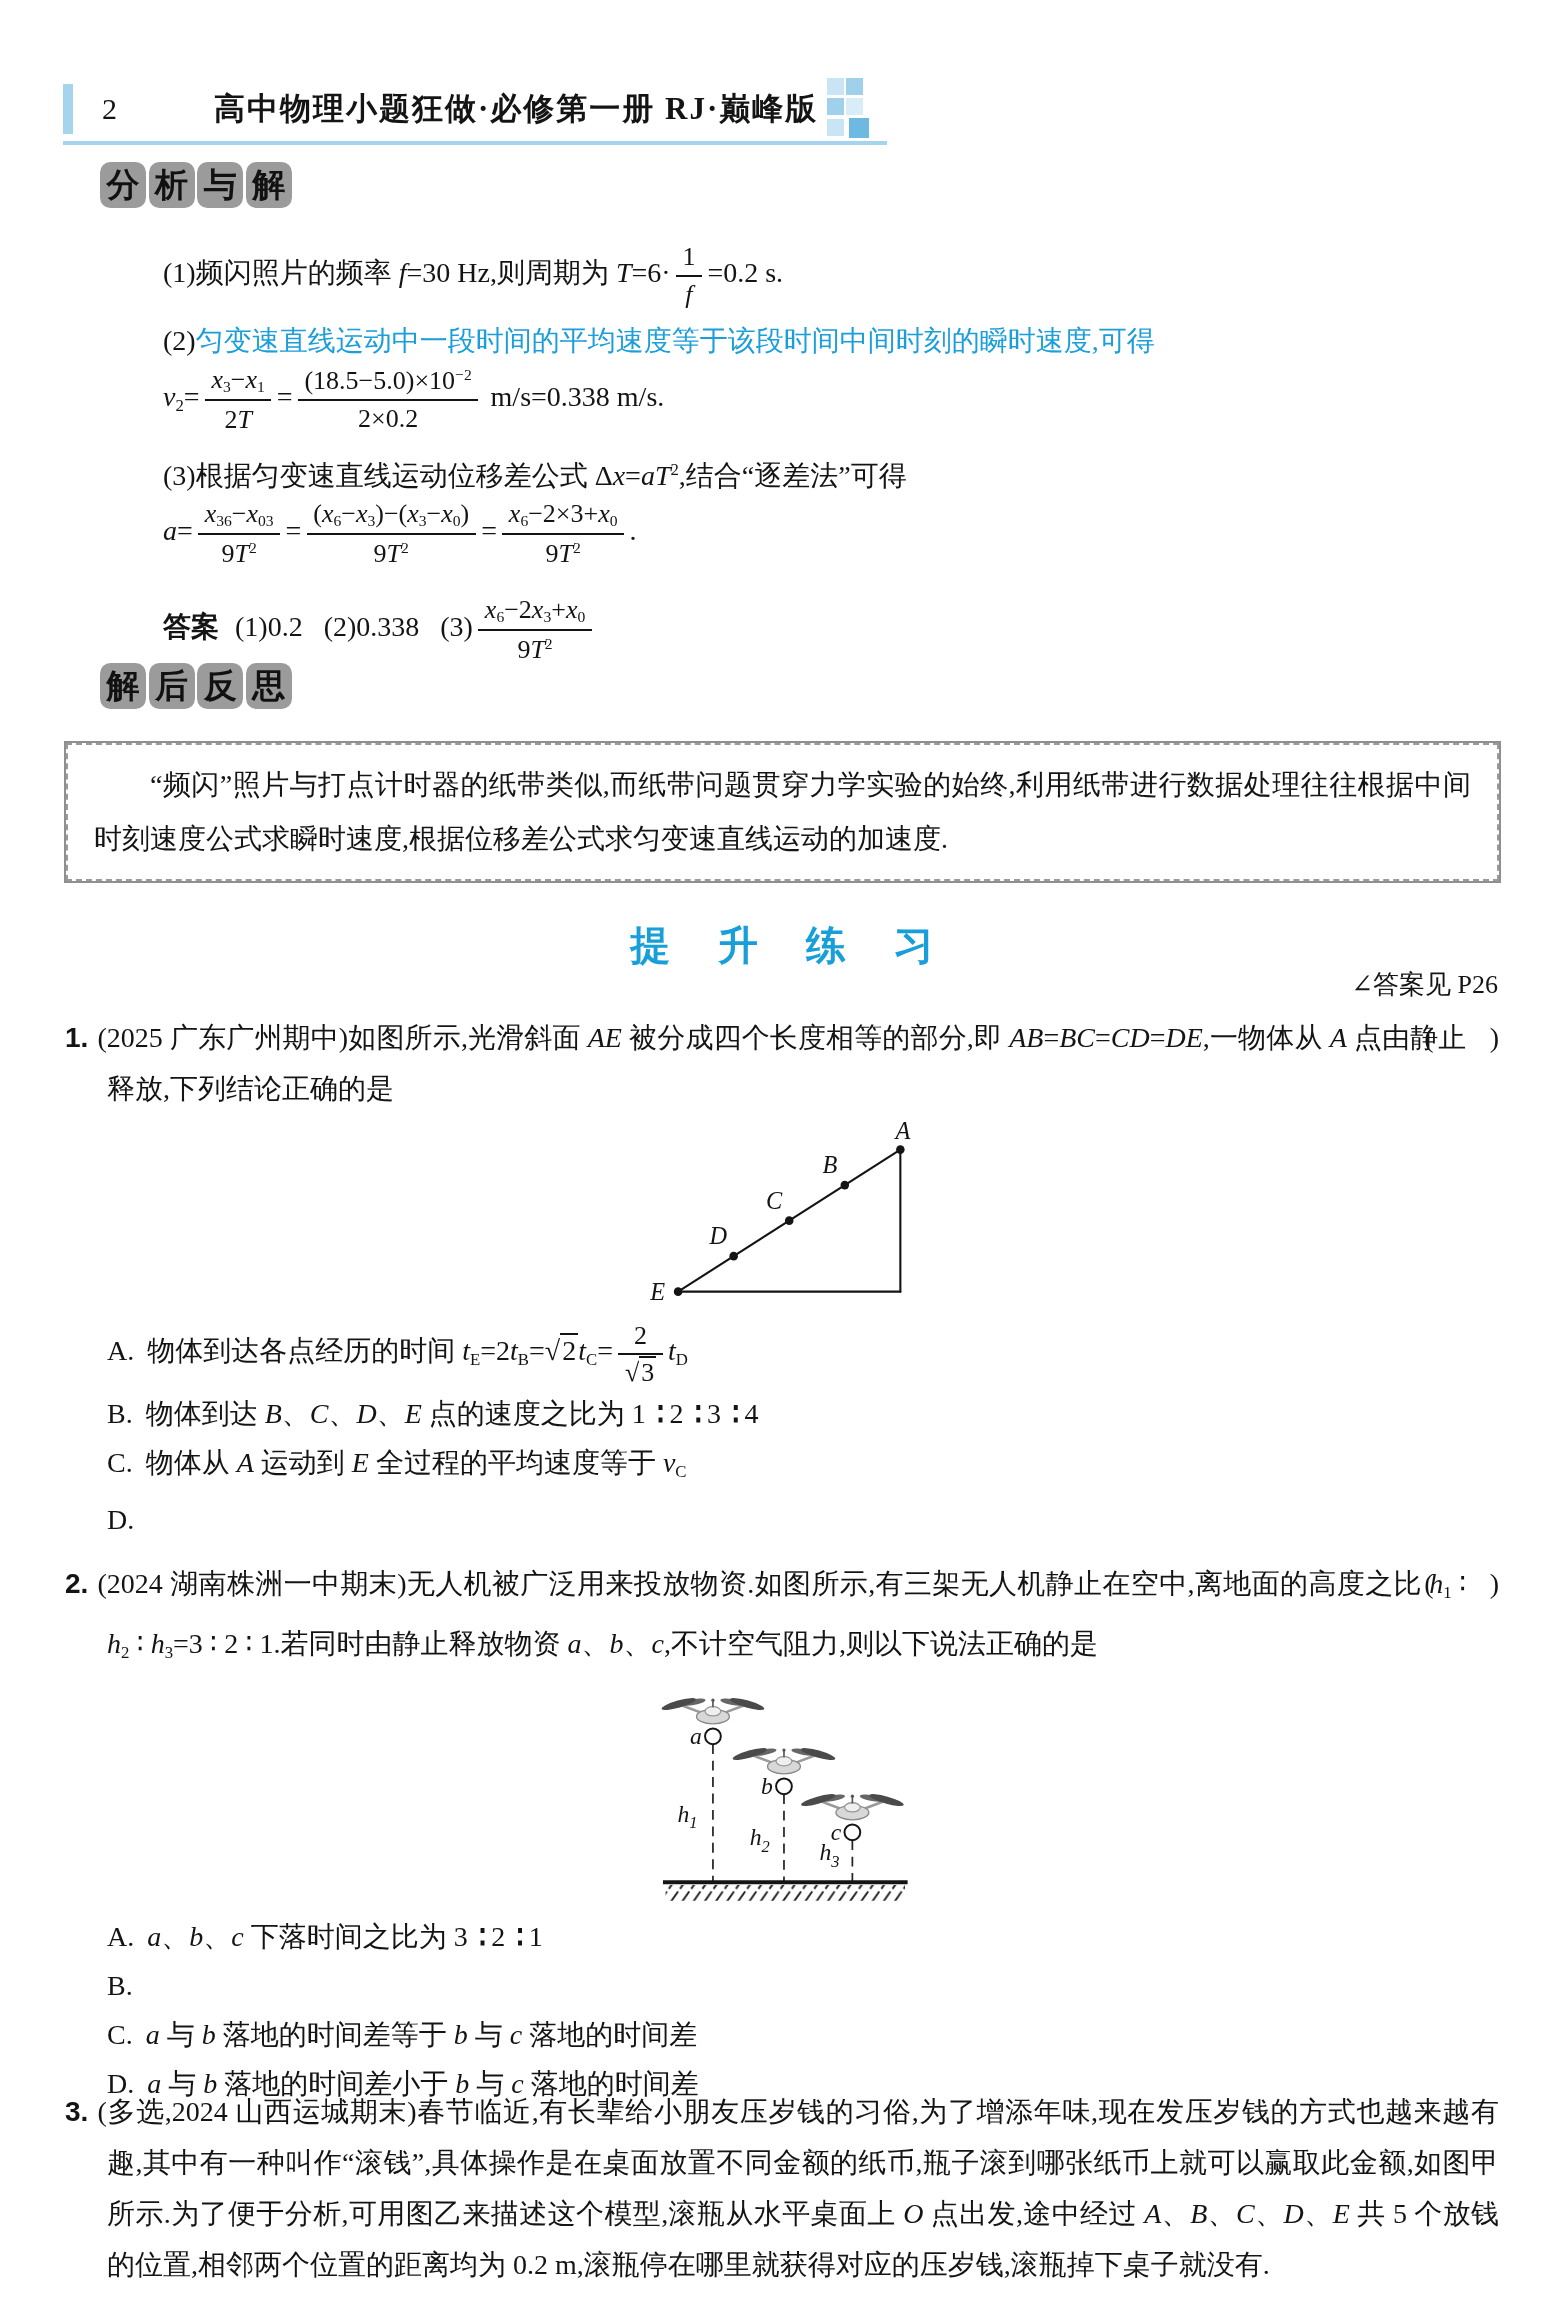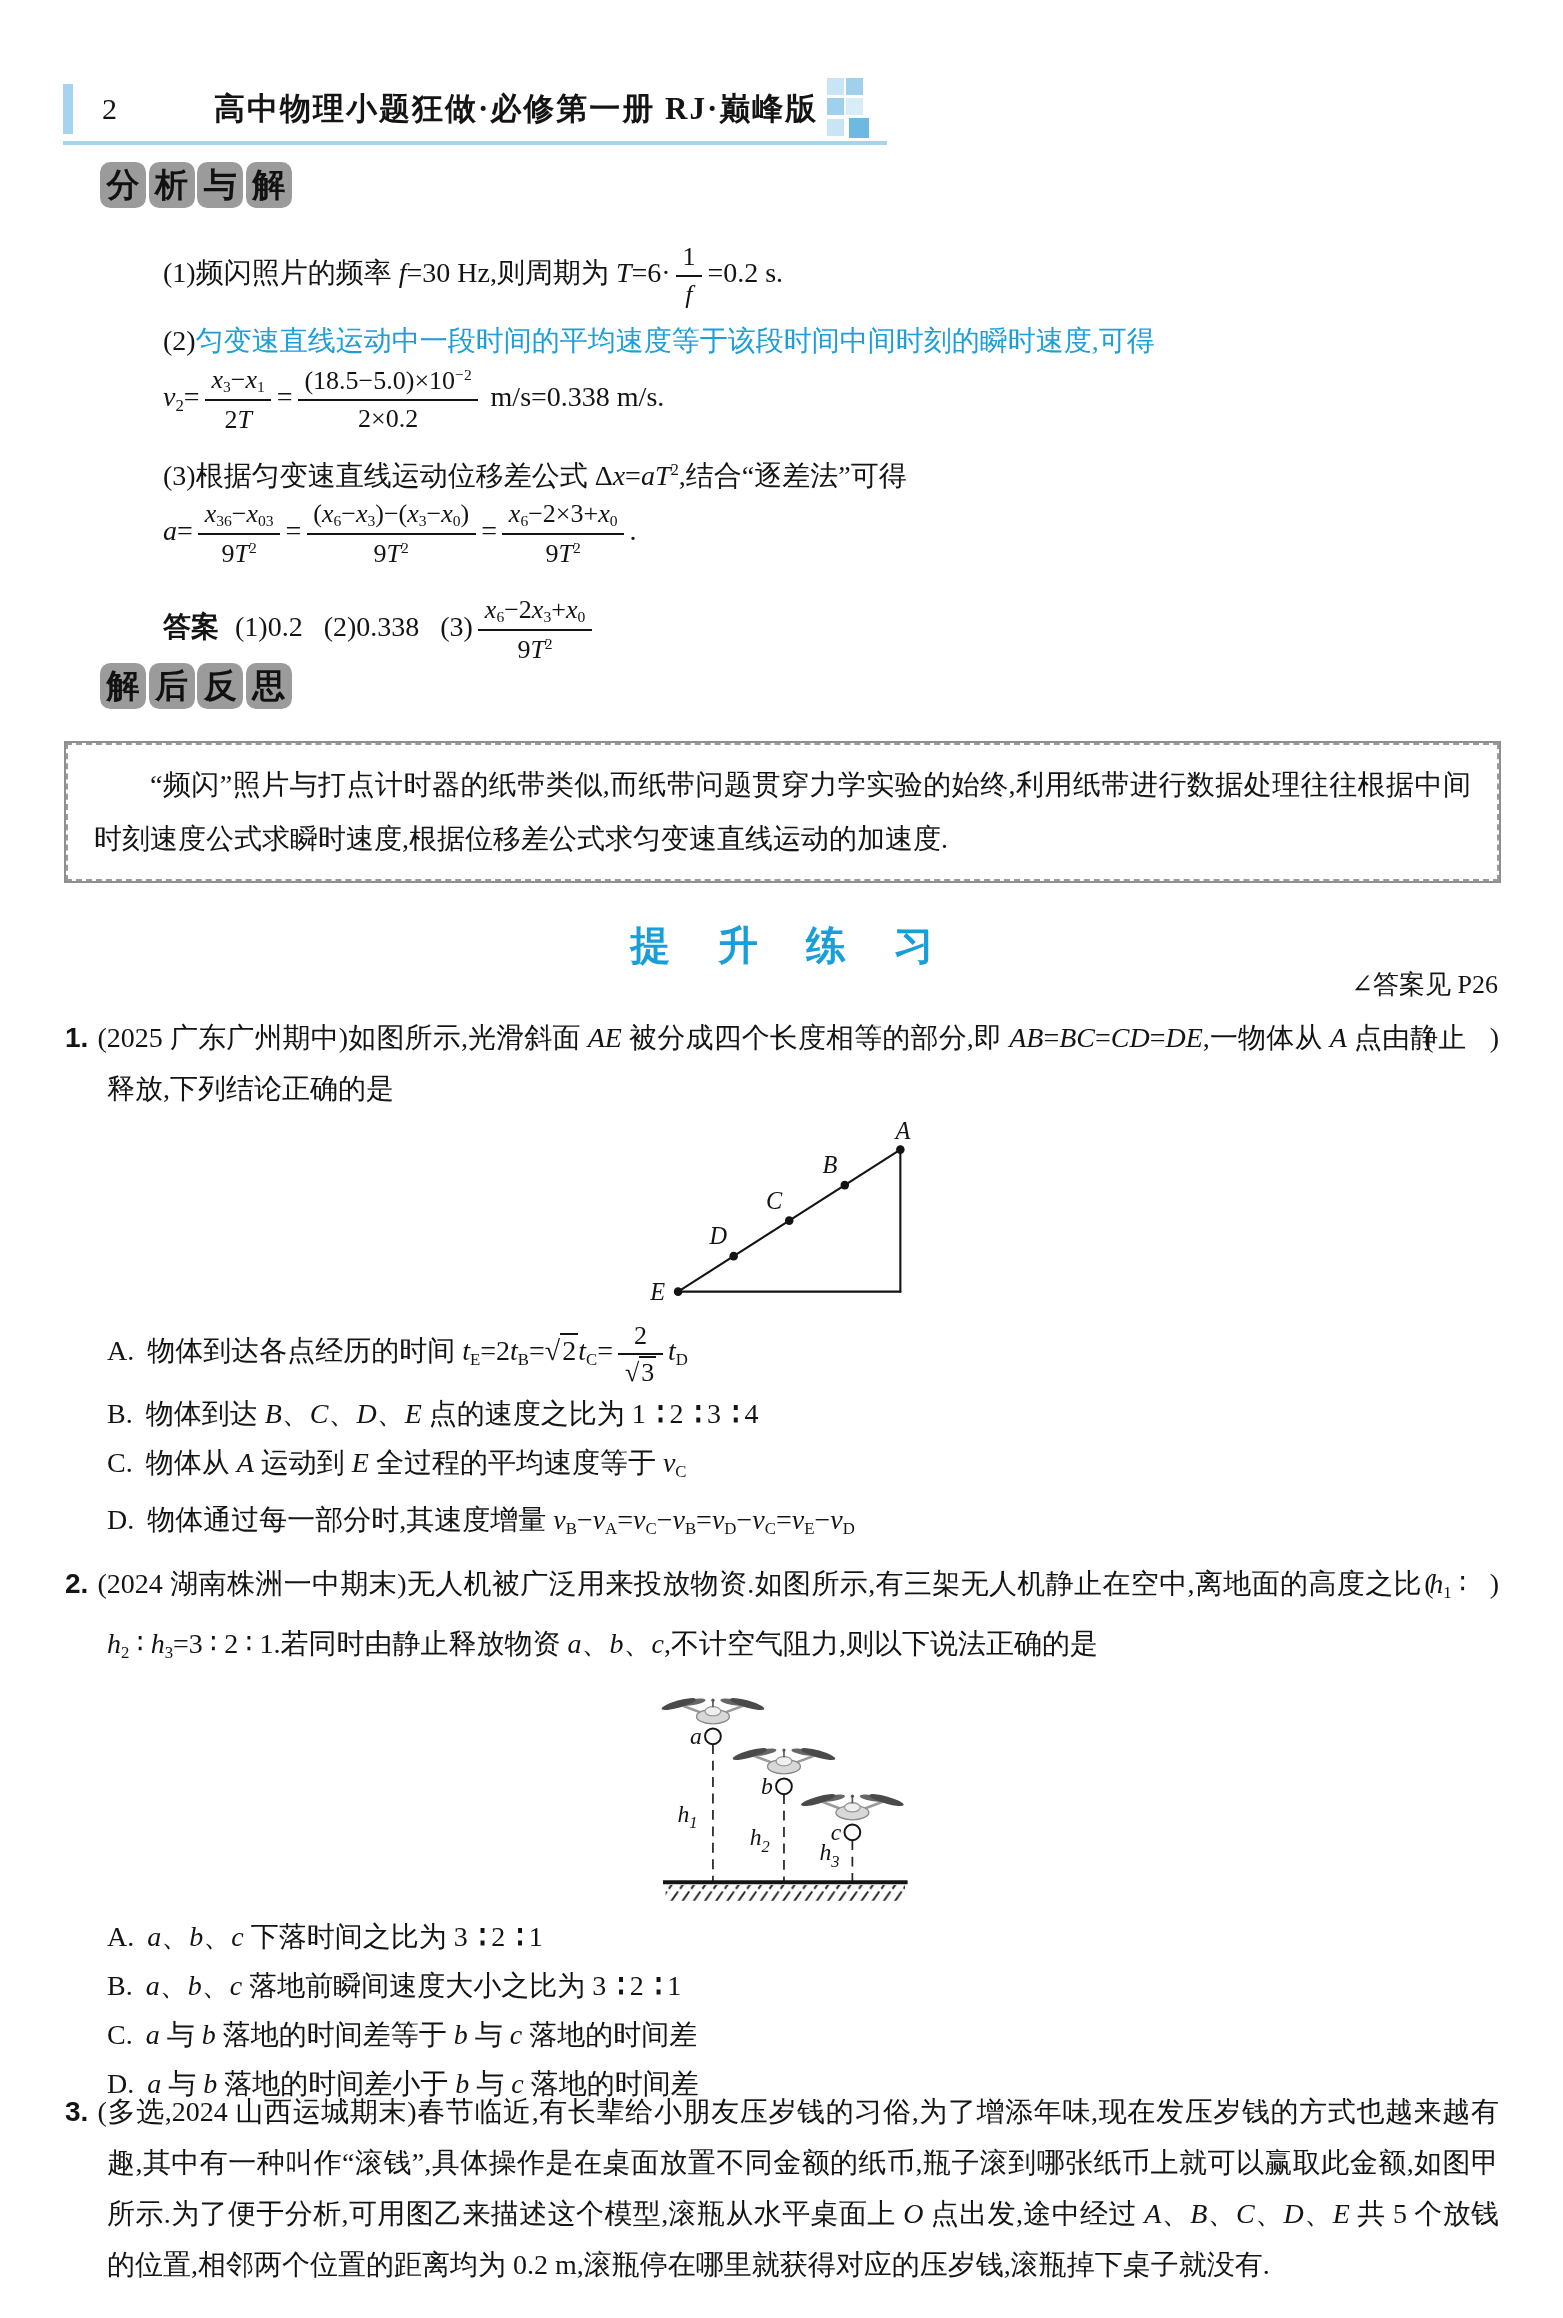--- a/index.html
+++ b/index.html
@@ -159,7 +159,6 @@
   </div>
   <div class="option">
     <span class="optlabel">D.</span>
-    <span>物体通过每一部分时,其速度增量 <i>v</i><sub>B</sub>−<i>v</i><sub>A</sub>=<i>v</i><sub>C</sub>−<i>v</i><sub>B</sub>=<i>v</i><sub>D</sub>−<i>v</i><sub>C</sub>=<i>v</i><sub>E</sub>−<i>v</i><sub>D</sub></span>
   </div>
 </div>
 

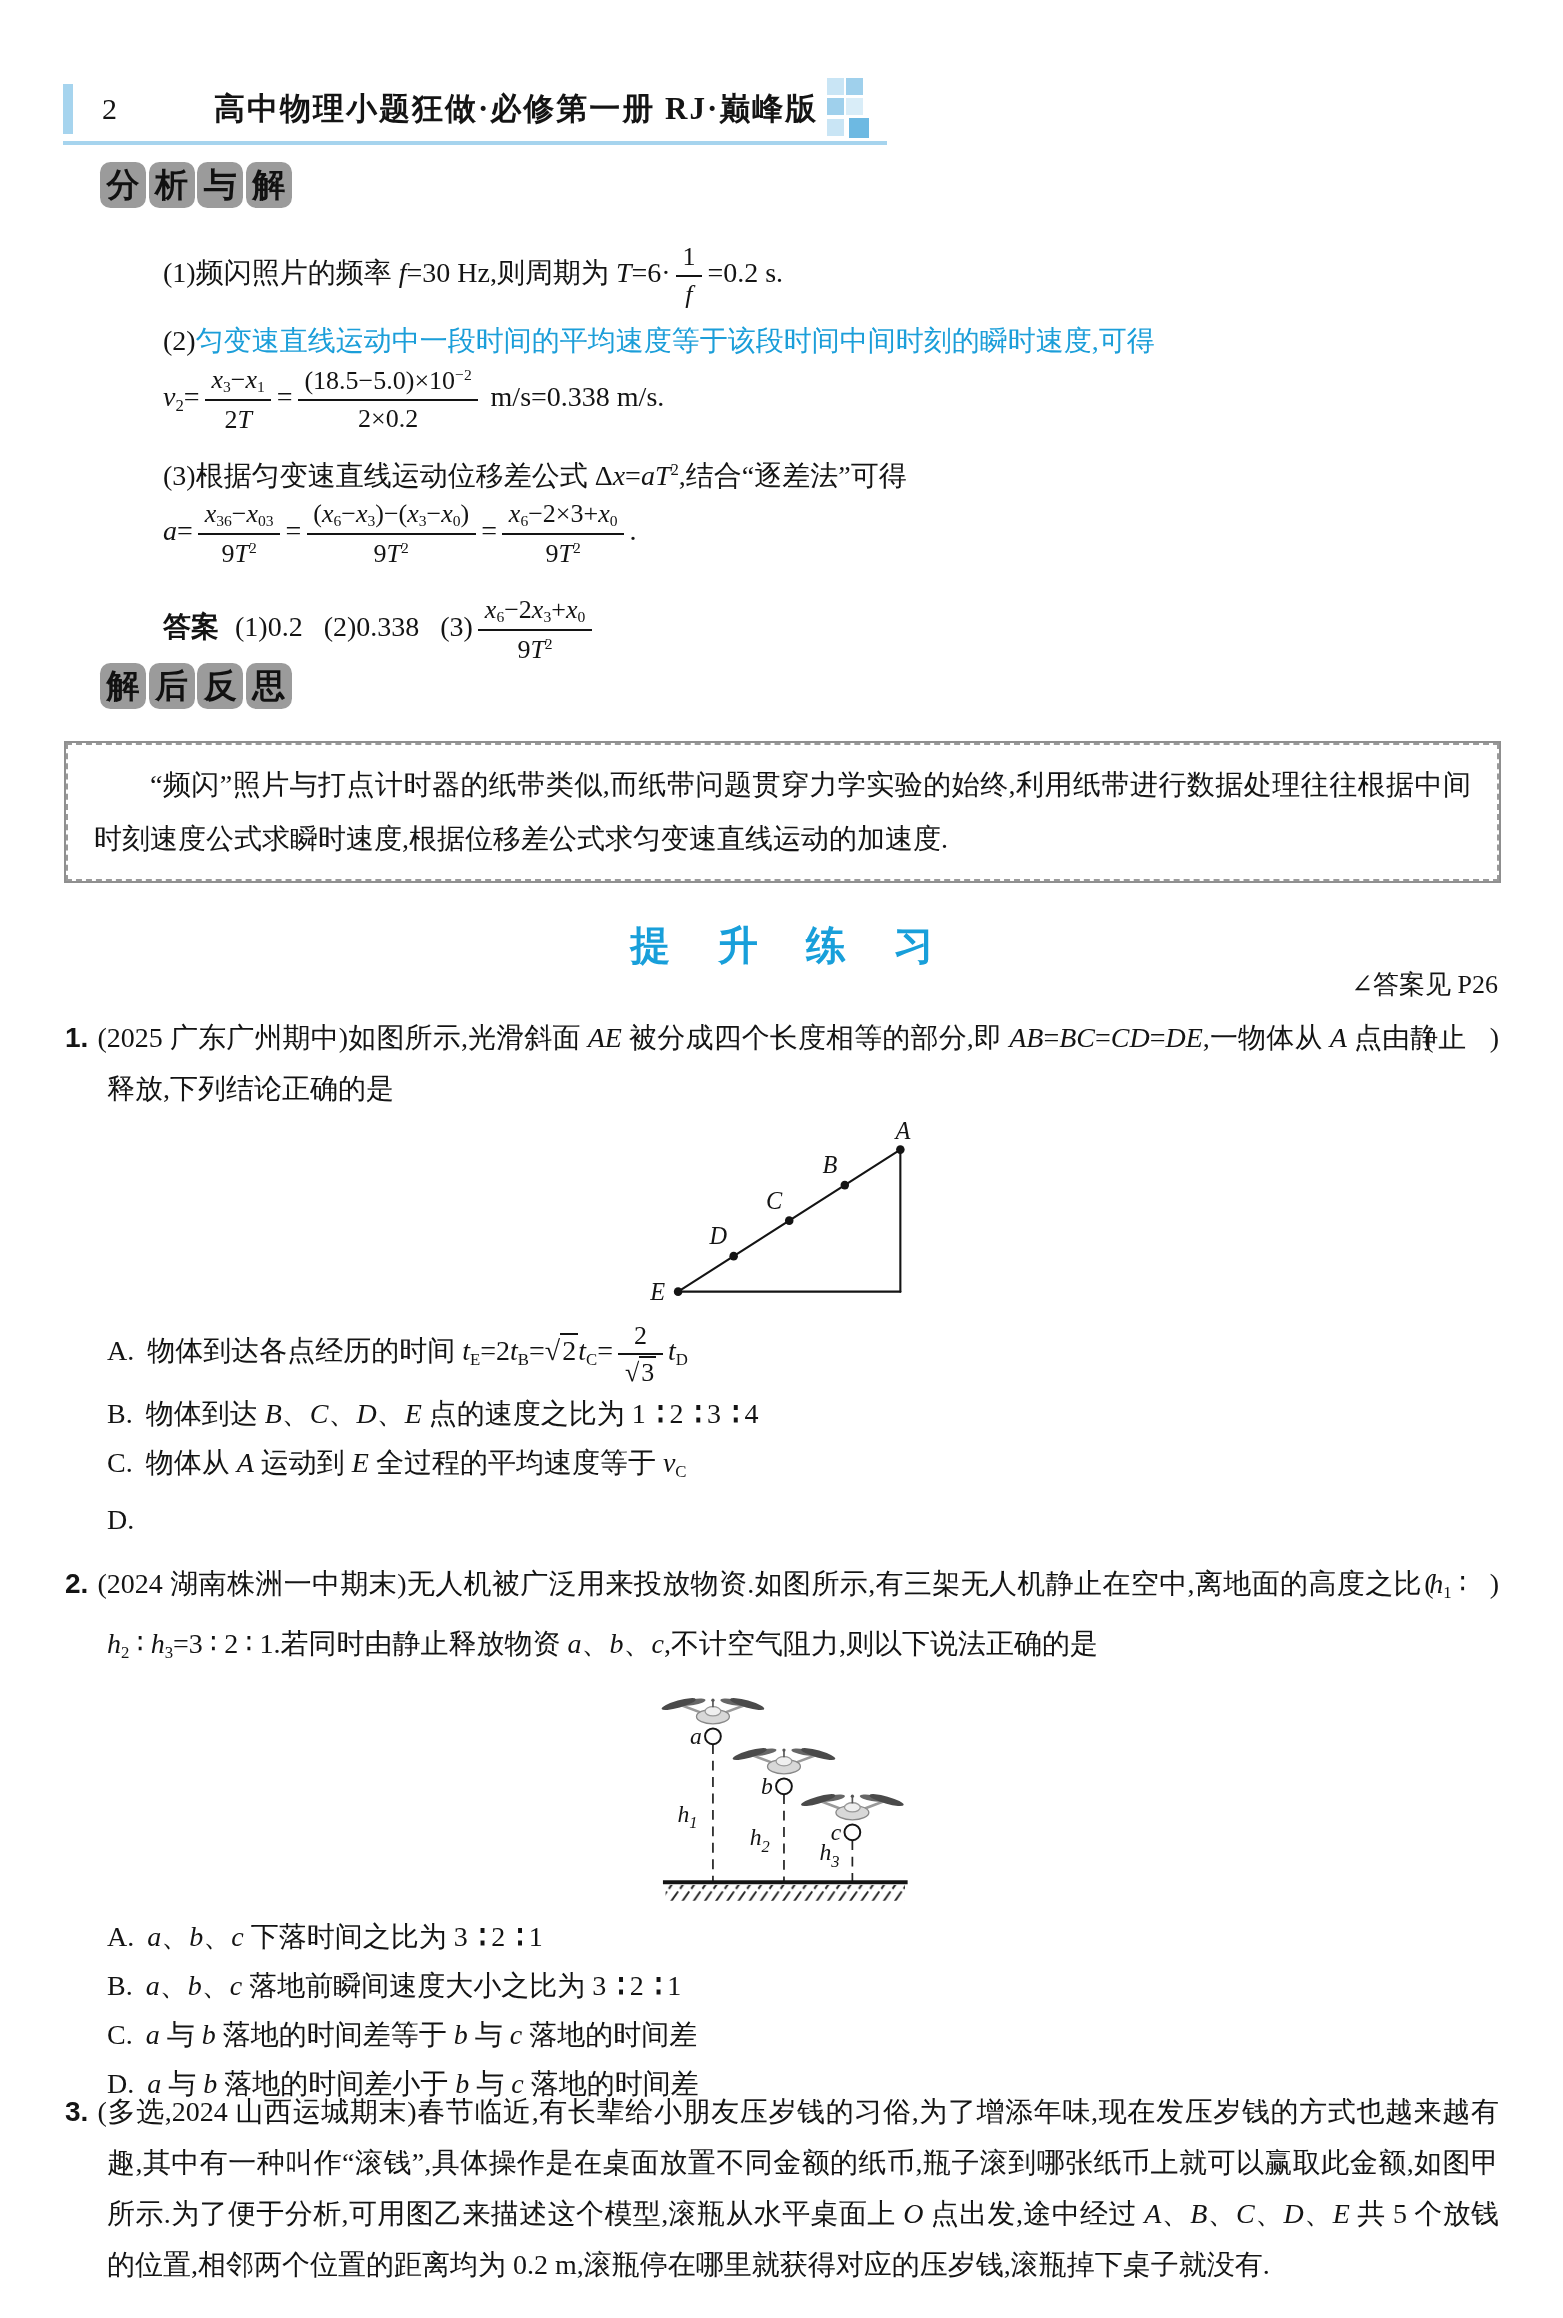--- a/index.html
+++ b/index.html
@@ -226,7 +226,6 @@
   </div>
   <div class="option">
     <span class="optlabel">B.</span>
-    <span><i>a</i>、<i>b</i>、<i>c</i> 落地前瞬间速度大小之比为 3 ∶ 2 ∶ 1</span>
   </div>
   <div class="option">
     <span class="optlabel">C.</span>

